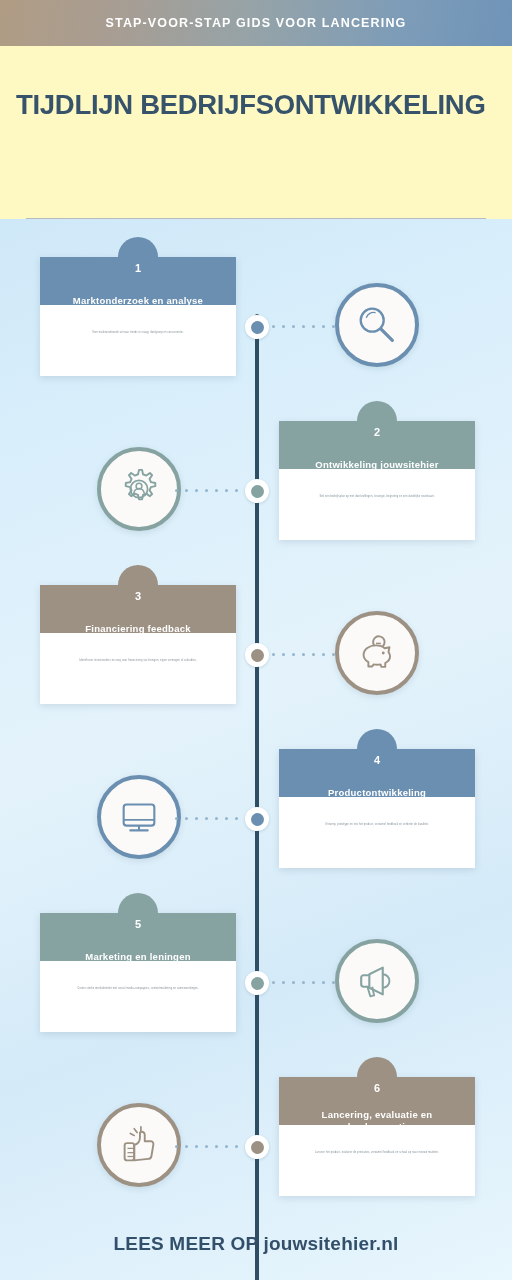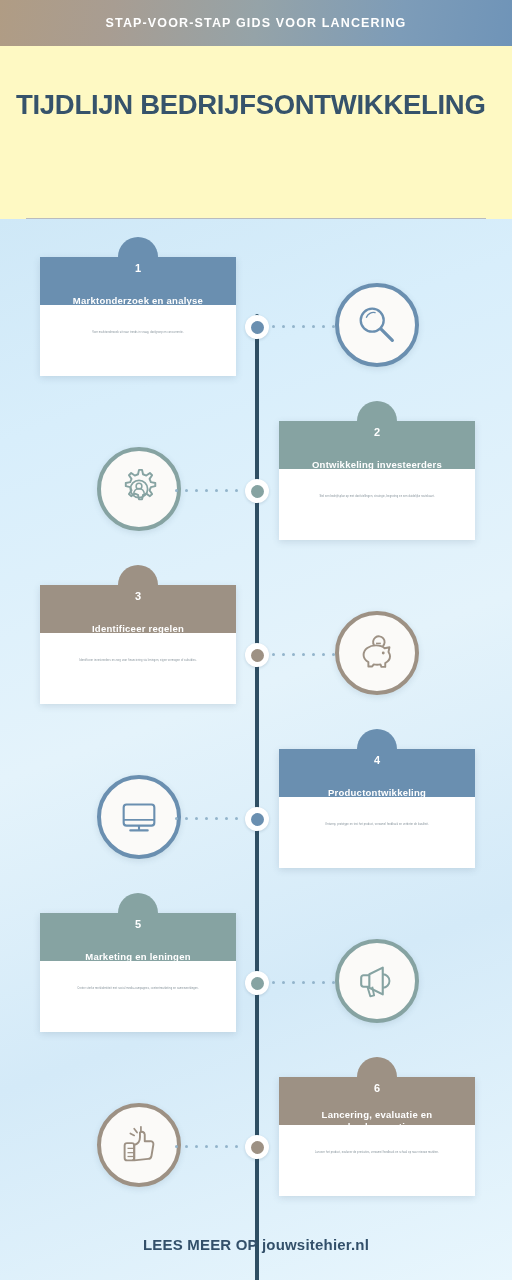--- a/index.html
+++ b/index.html
@@ -305,7 +305,7 @@
             <div class="num-tab" style="background:#86a3a2">
               <span class="num-tab-text">2</span>
             </div>
-            <div class="card-head-text">Ontwikkeling investeerders</div>
+            <div class="card-head-text">Ontwikkeling jouwsitehier</div>
           </div>
           <div class="card-body">
             <div class="card-body-text">Stel een bedrijfsplan op met doelstellingen, strategie, begroting en een duidelijke routekaart.</div>

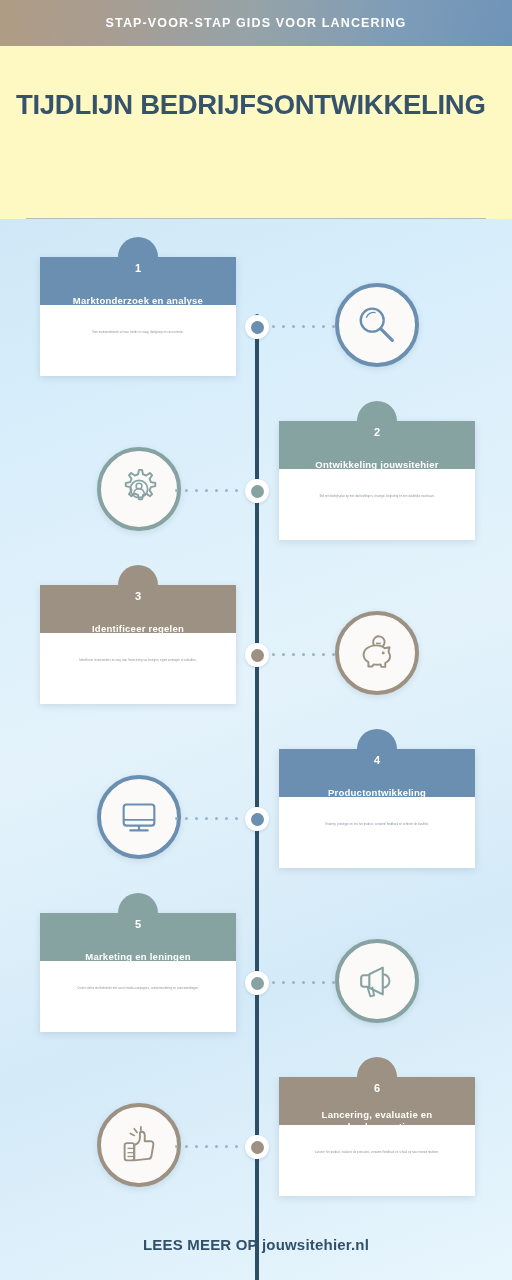--- a/index.html
+++ b/index.html
@@ -338,7 +338,7 @@
             <div class="num-tab" style="background:#9d9184">
               <span class="num-tab-text">3</span>
             </div>
-            <div class="card-head-text">Identificeer regelen</div>
+            <div class="card-head-text">Financiering feedback</div>
           </div>
           <div class="card-body">
             <div class="card-body-text">Identificeer investeerders en zorg voor financiering via leningen, eigen vermogen of subsidies.</div>

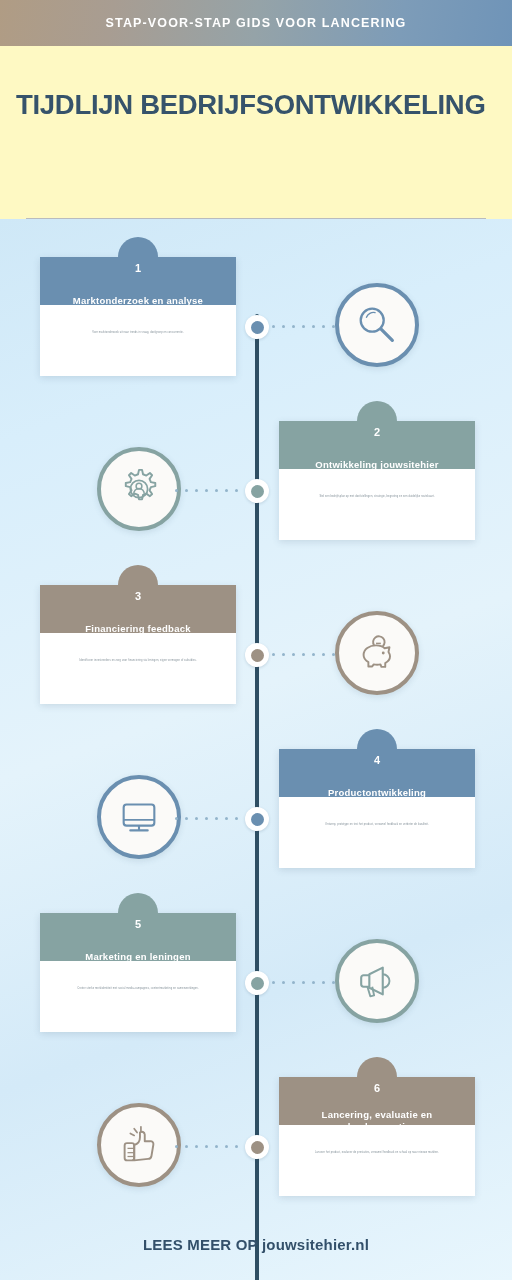--- a/index.html
+++ b/index.html
@@ -226,7 +226,7 @@
   }
   .footer-text {
     color: #33506a;
-    font-size: 15px;
+    font-size: 19px;
     font-weight: bold;
     letter-spacing: 0.2px;
     white-space: nowrap;

